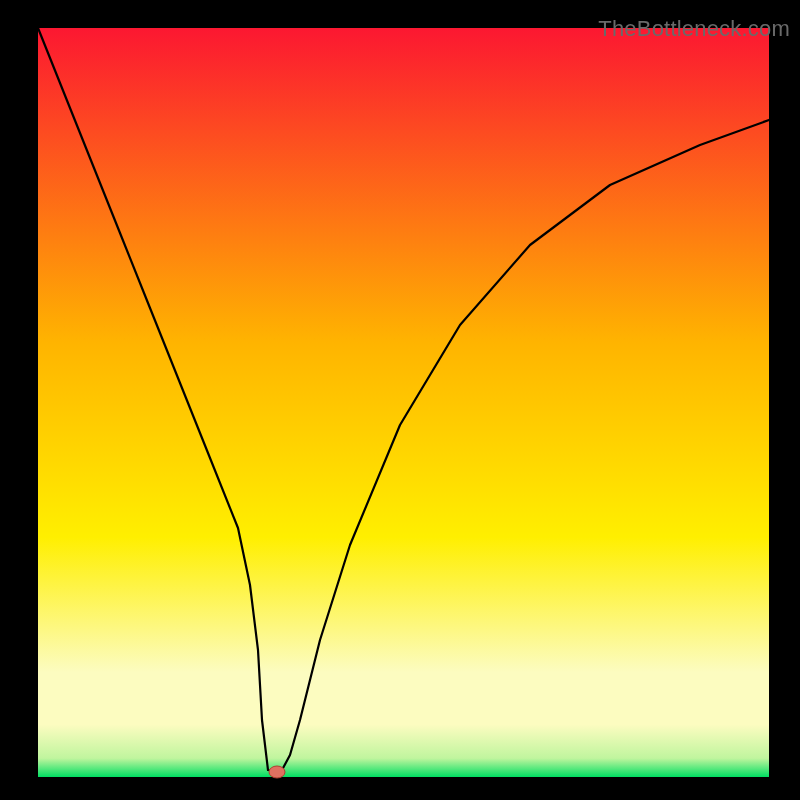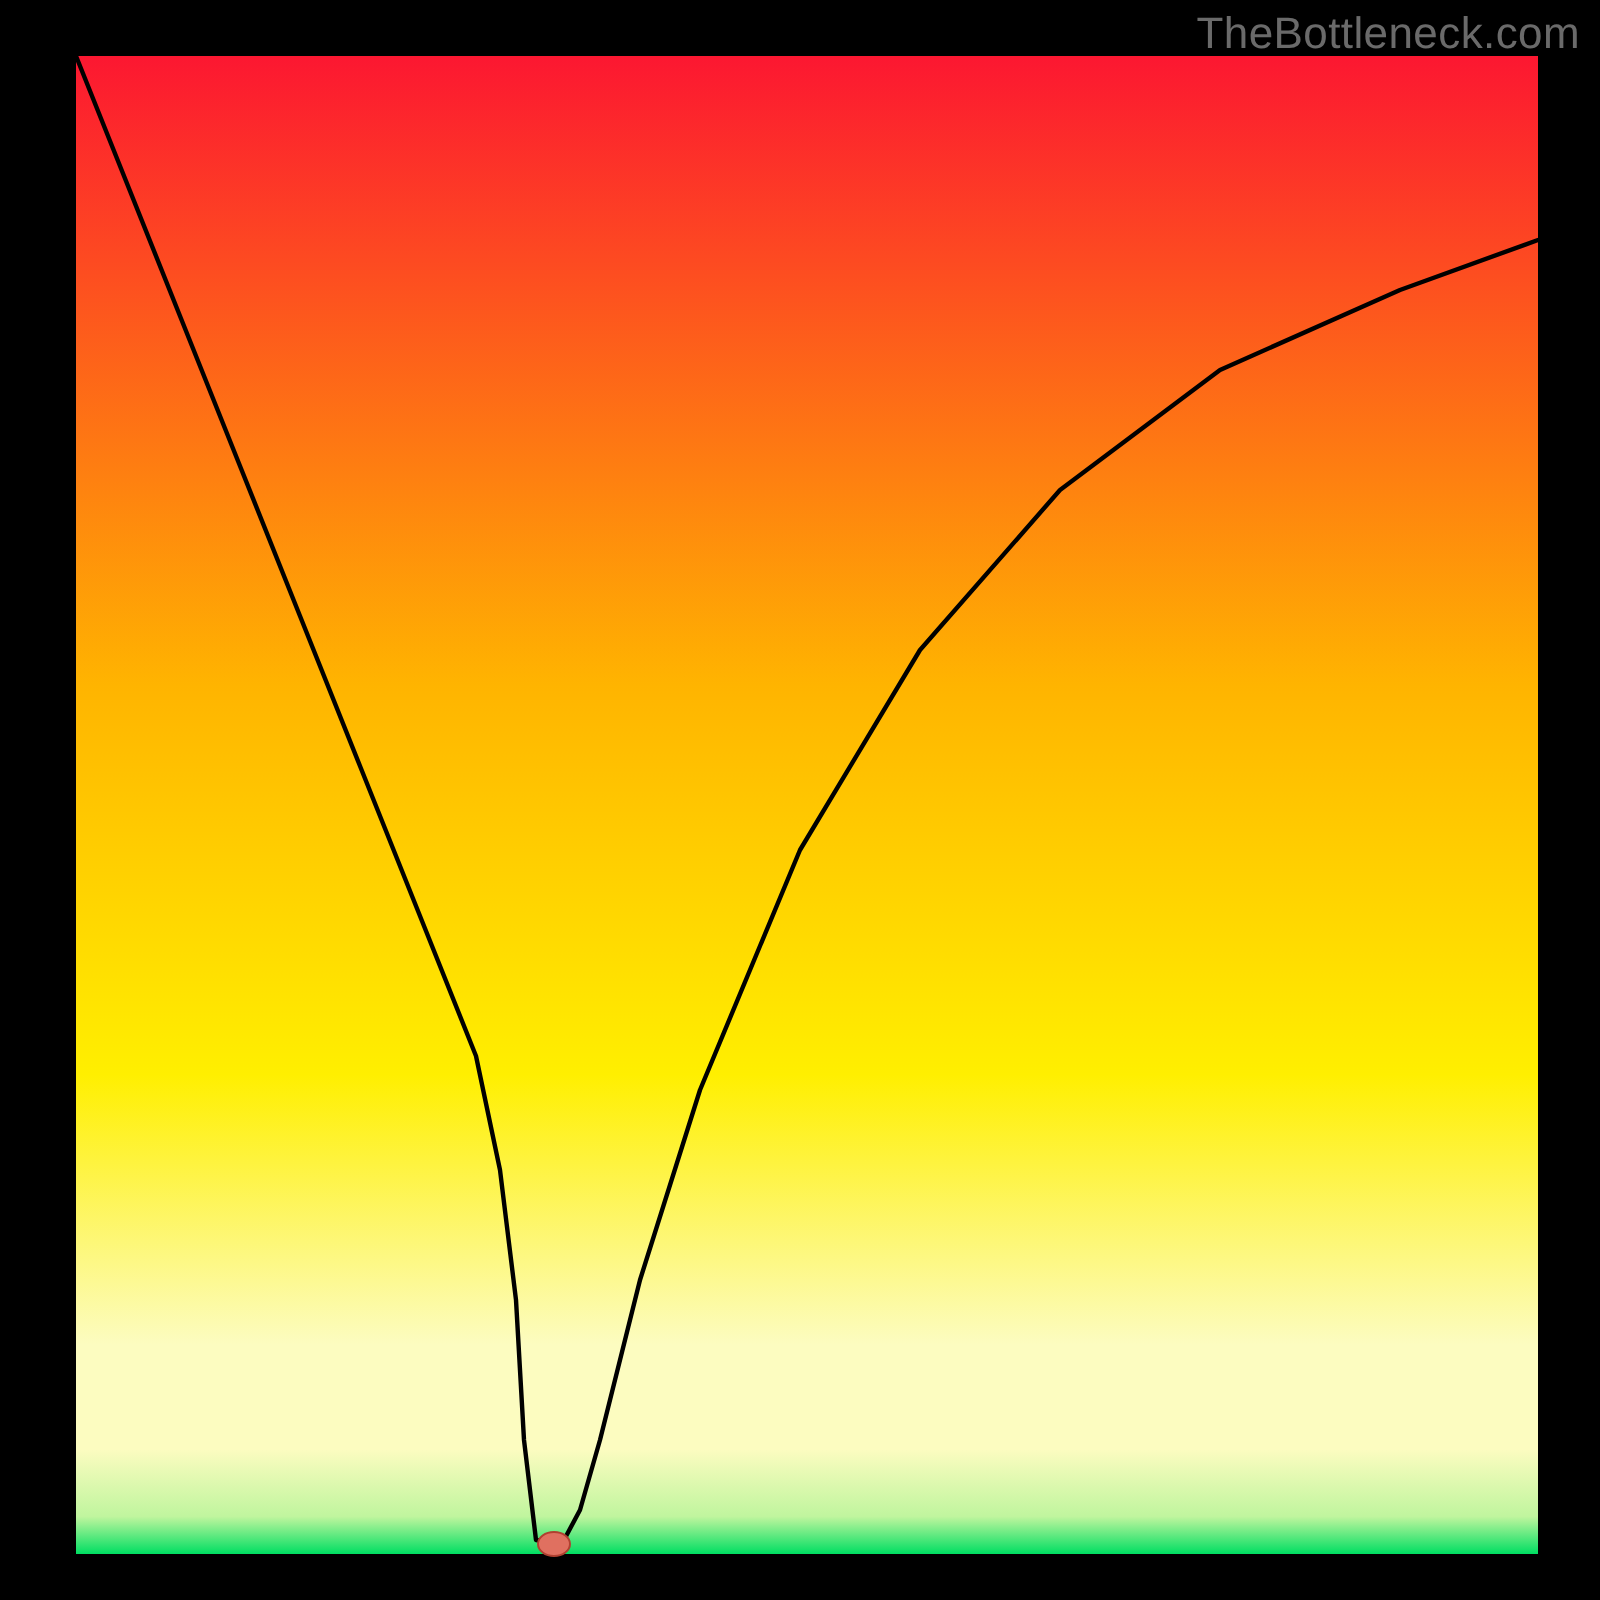--- a/index.html
+++ b/index.html
@@ -18,7 +18,7 @@
   }
   .watermark {
     position: absolute;
-    top: 4px;
+    top: 16px;
     right: 10px;
     font-family: Arial, Helvetica, sans-serif;
     font-size: 22px;

